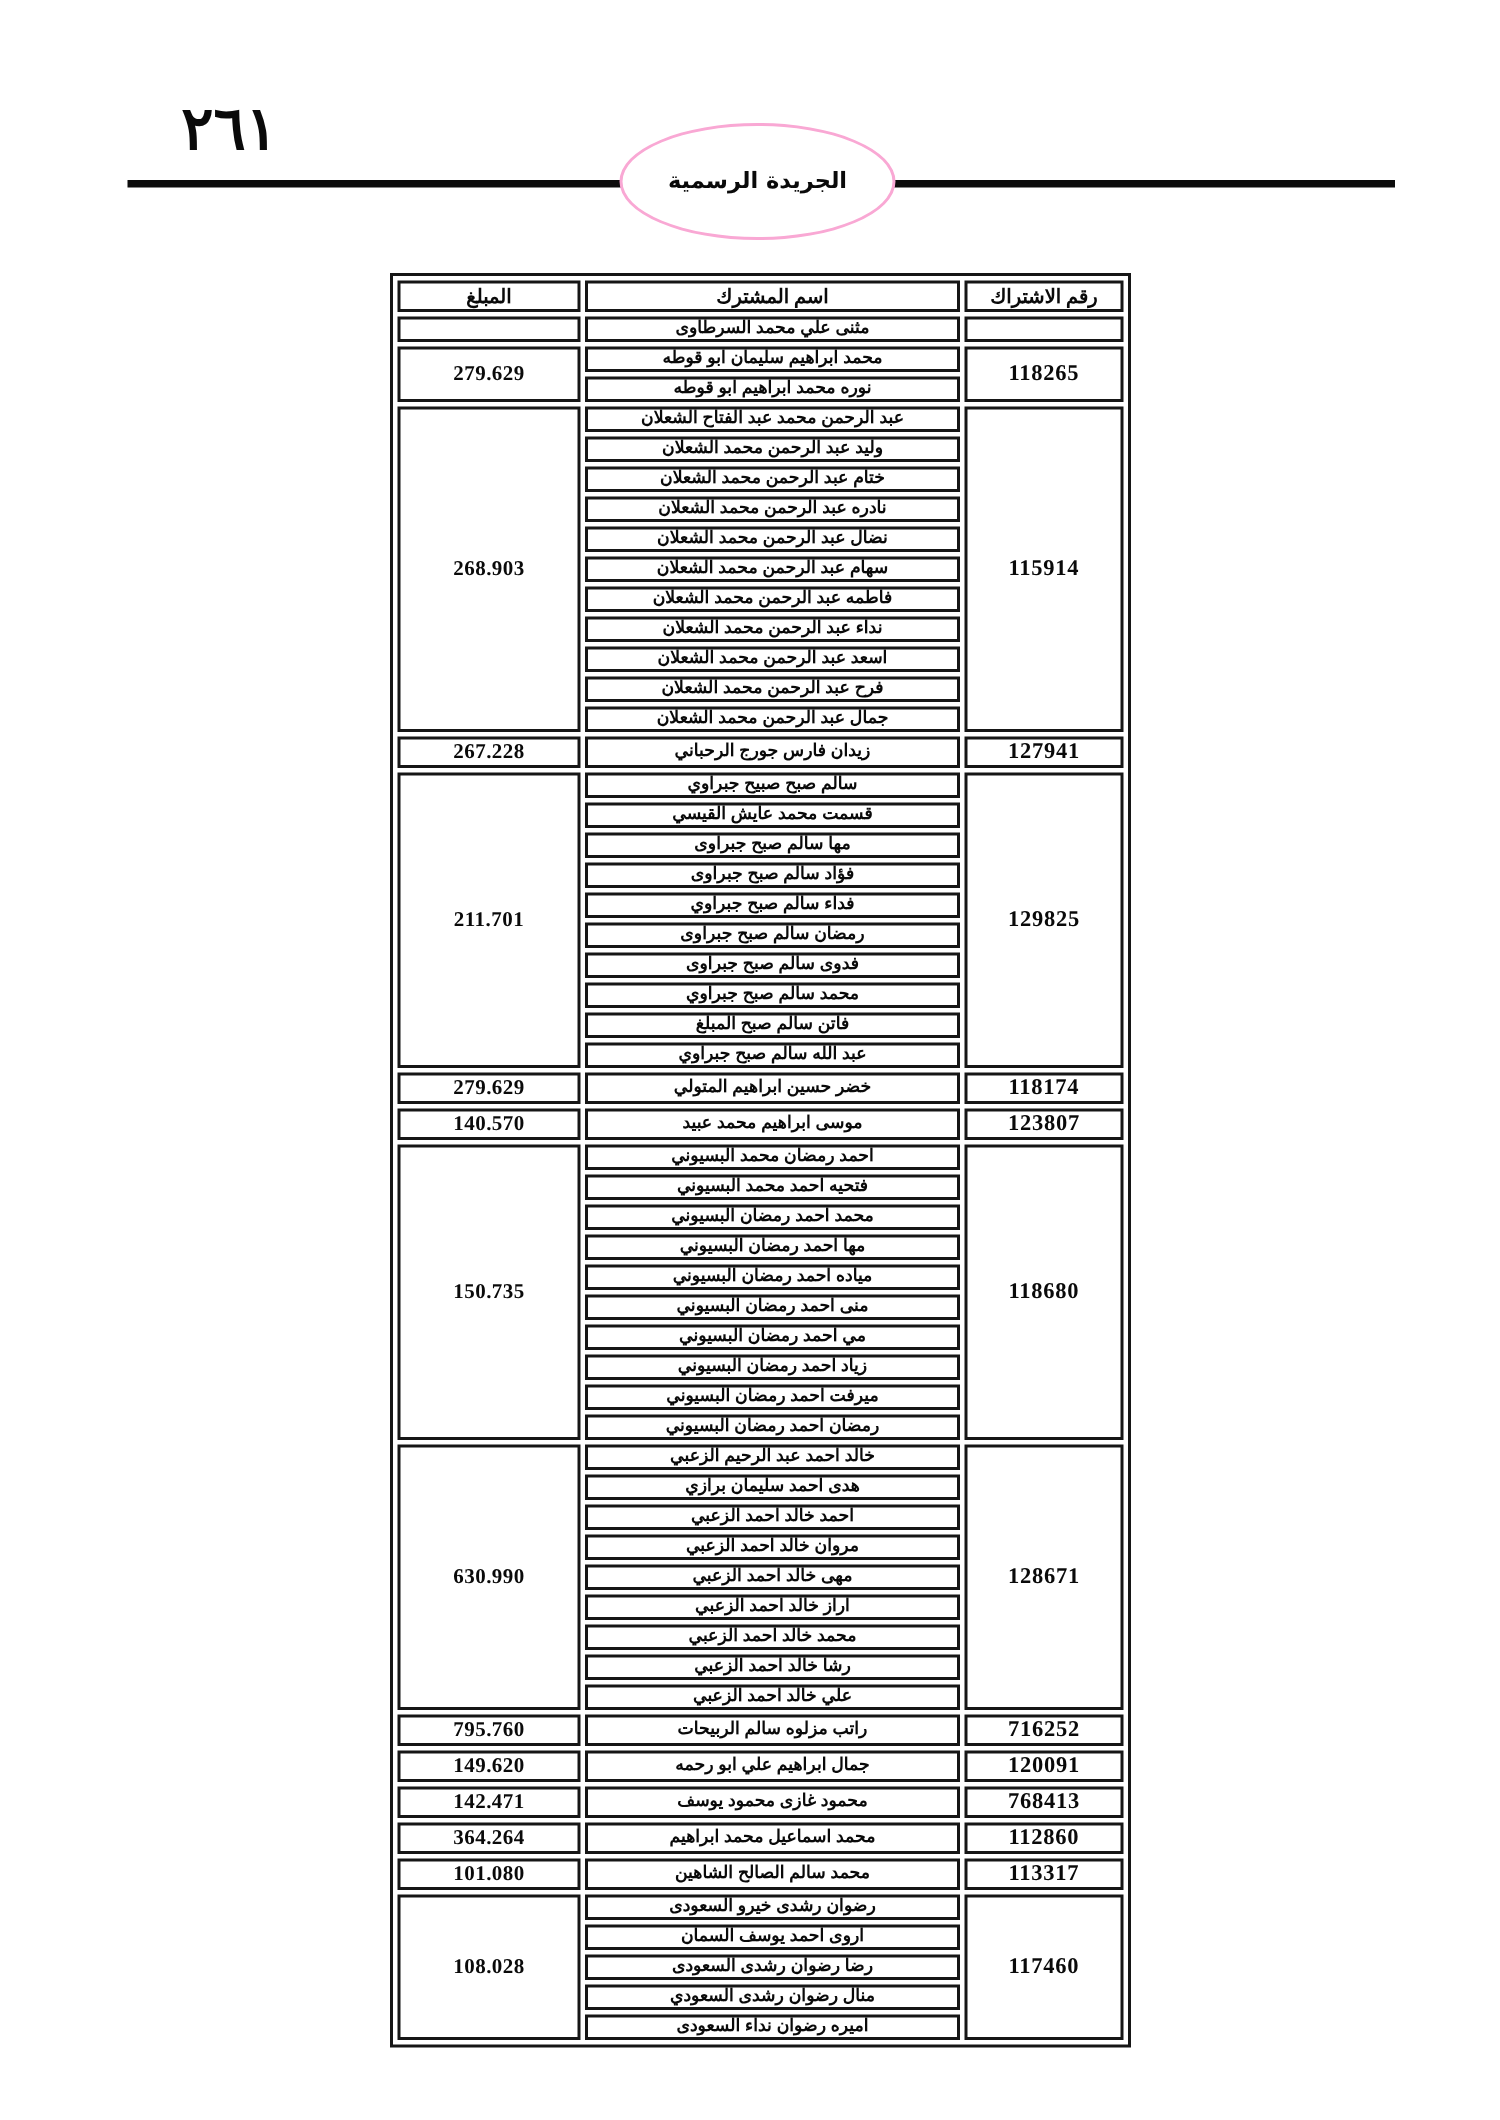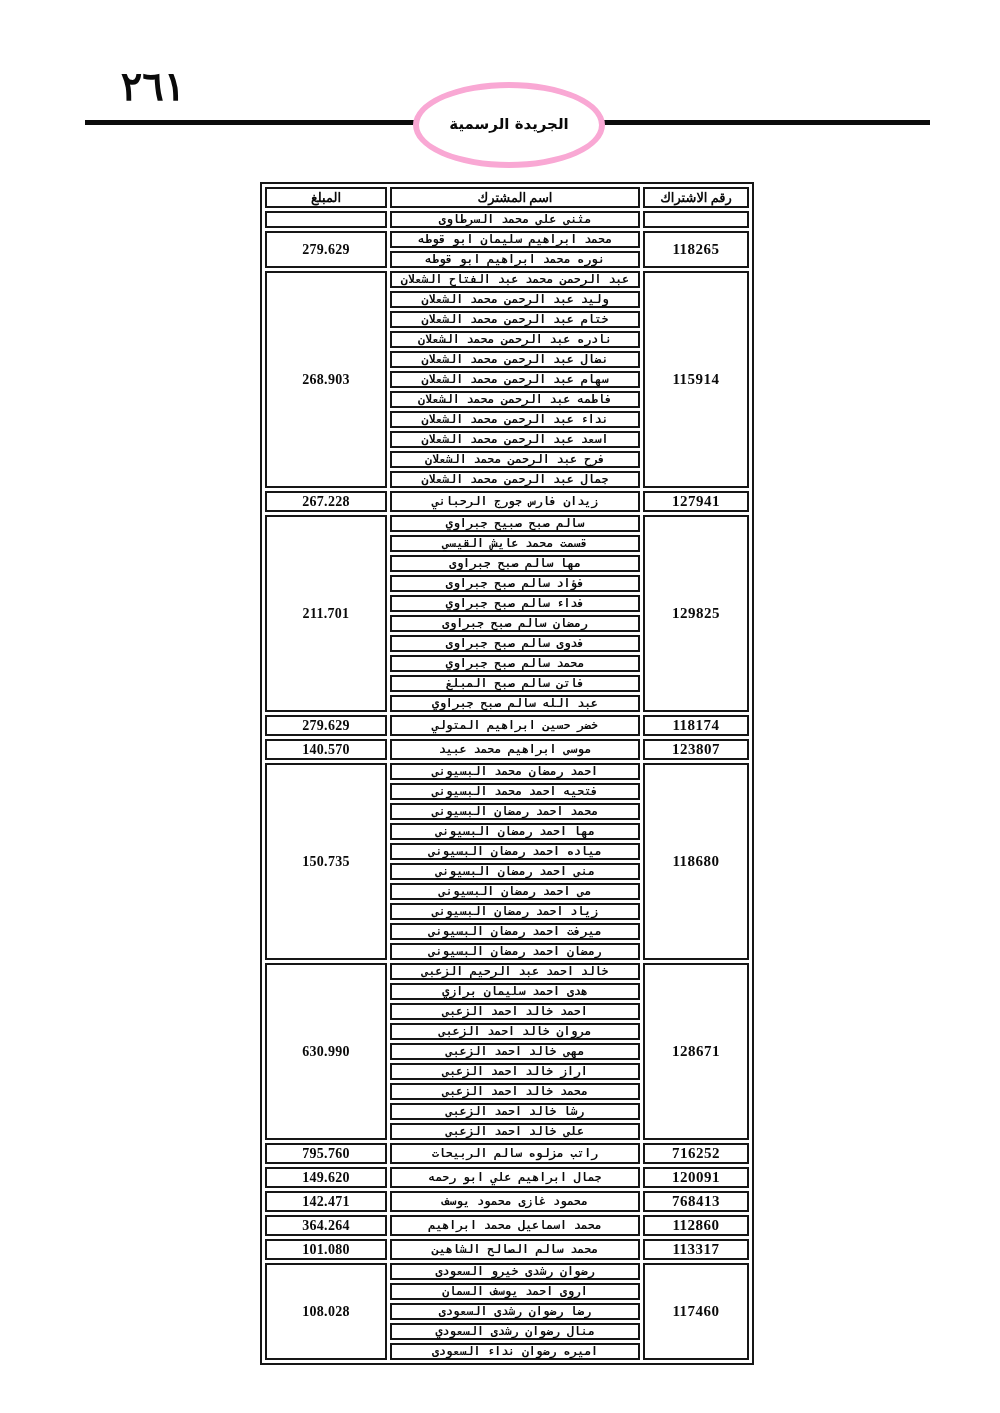--- a/index.html
+++ b/index.html
@@ -22,7 +22,7 @@
     top: 66px;
     width: 90px;
     text-align: center;
-    font-family: Liberation Sans, sans-serif;
+    font-family: Liberation Serif, serif;
     font-weight: bold;
     font-size: 40px;
     color: #0a0a0a;

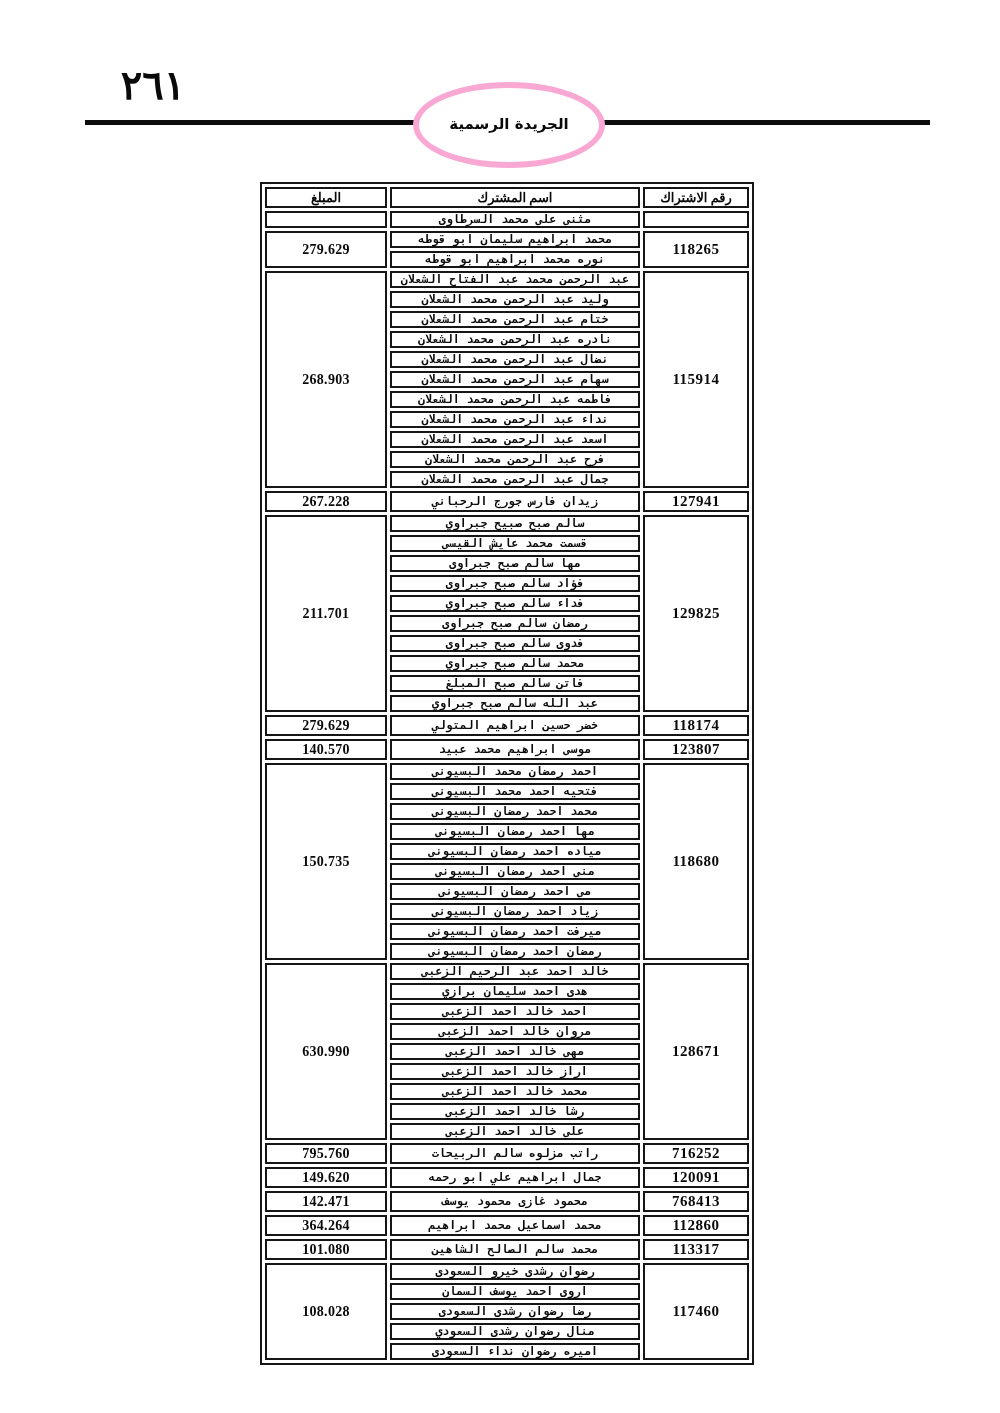--- a/index.html
+++ b/index.html
@@ -45,7 +45,7 @@
     width: 180px;
     height: 74px;
     background: #ffffff;
-    border: 6px solid #f9a8d4;
+    border: 2px solid #f9a8d4;
     border-radius: 50%;
     z-index: 2;
     display: flex;

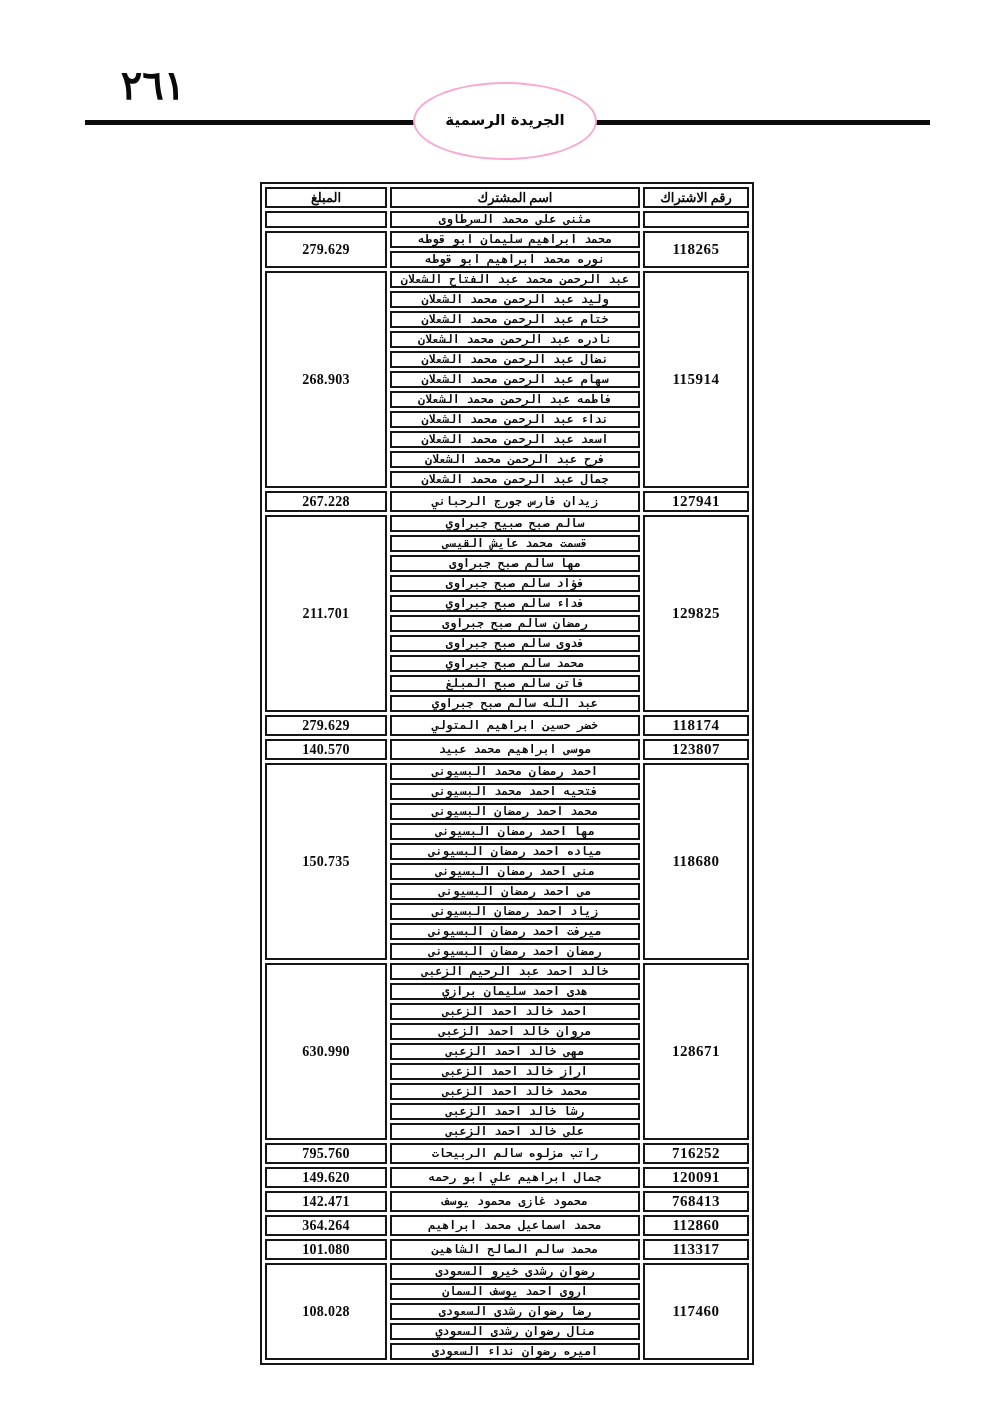--- a/index.html
+++ b/index.html
@@ -93,7 +93,7 @@
   }
   td.name-cell {
     height: 13px;
-    font-family: Liberation Mono, monospace;
+    font-family: Liberation Sans, sans-serif;
     font-weight: bold;
     font-size: 11.5px;
     line-height: 13px;

